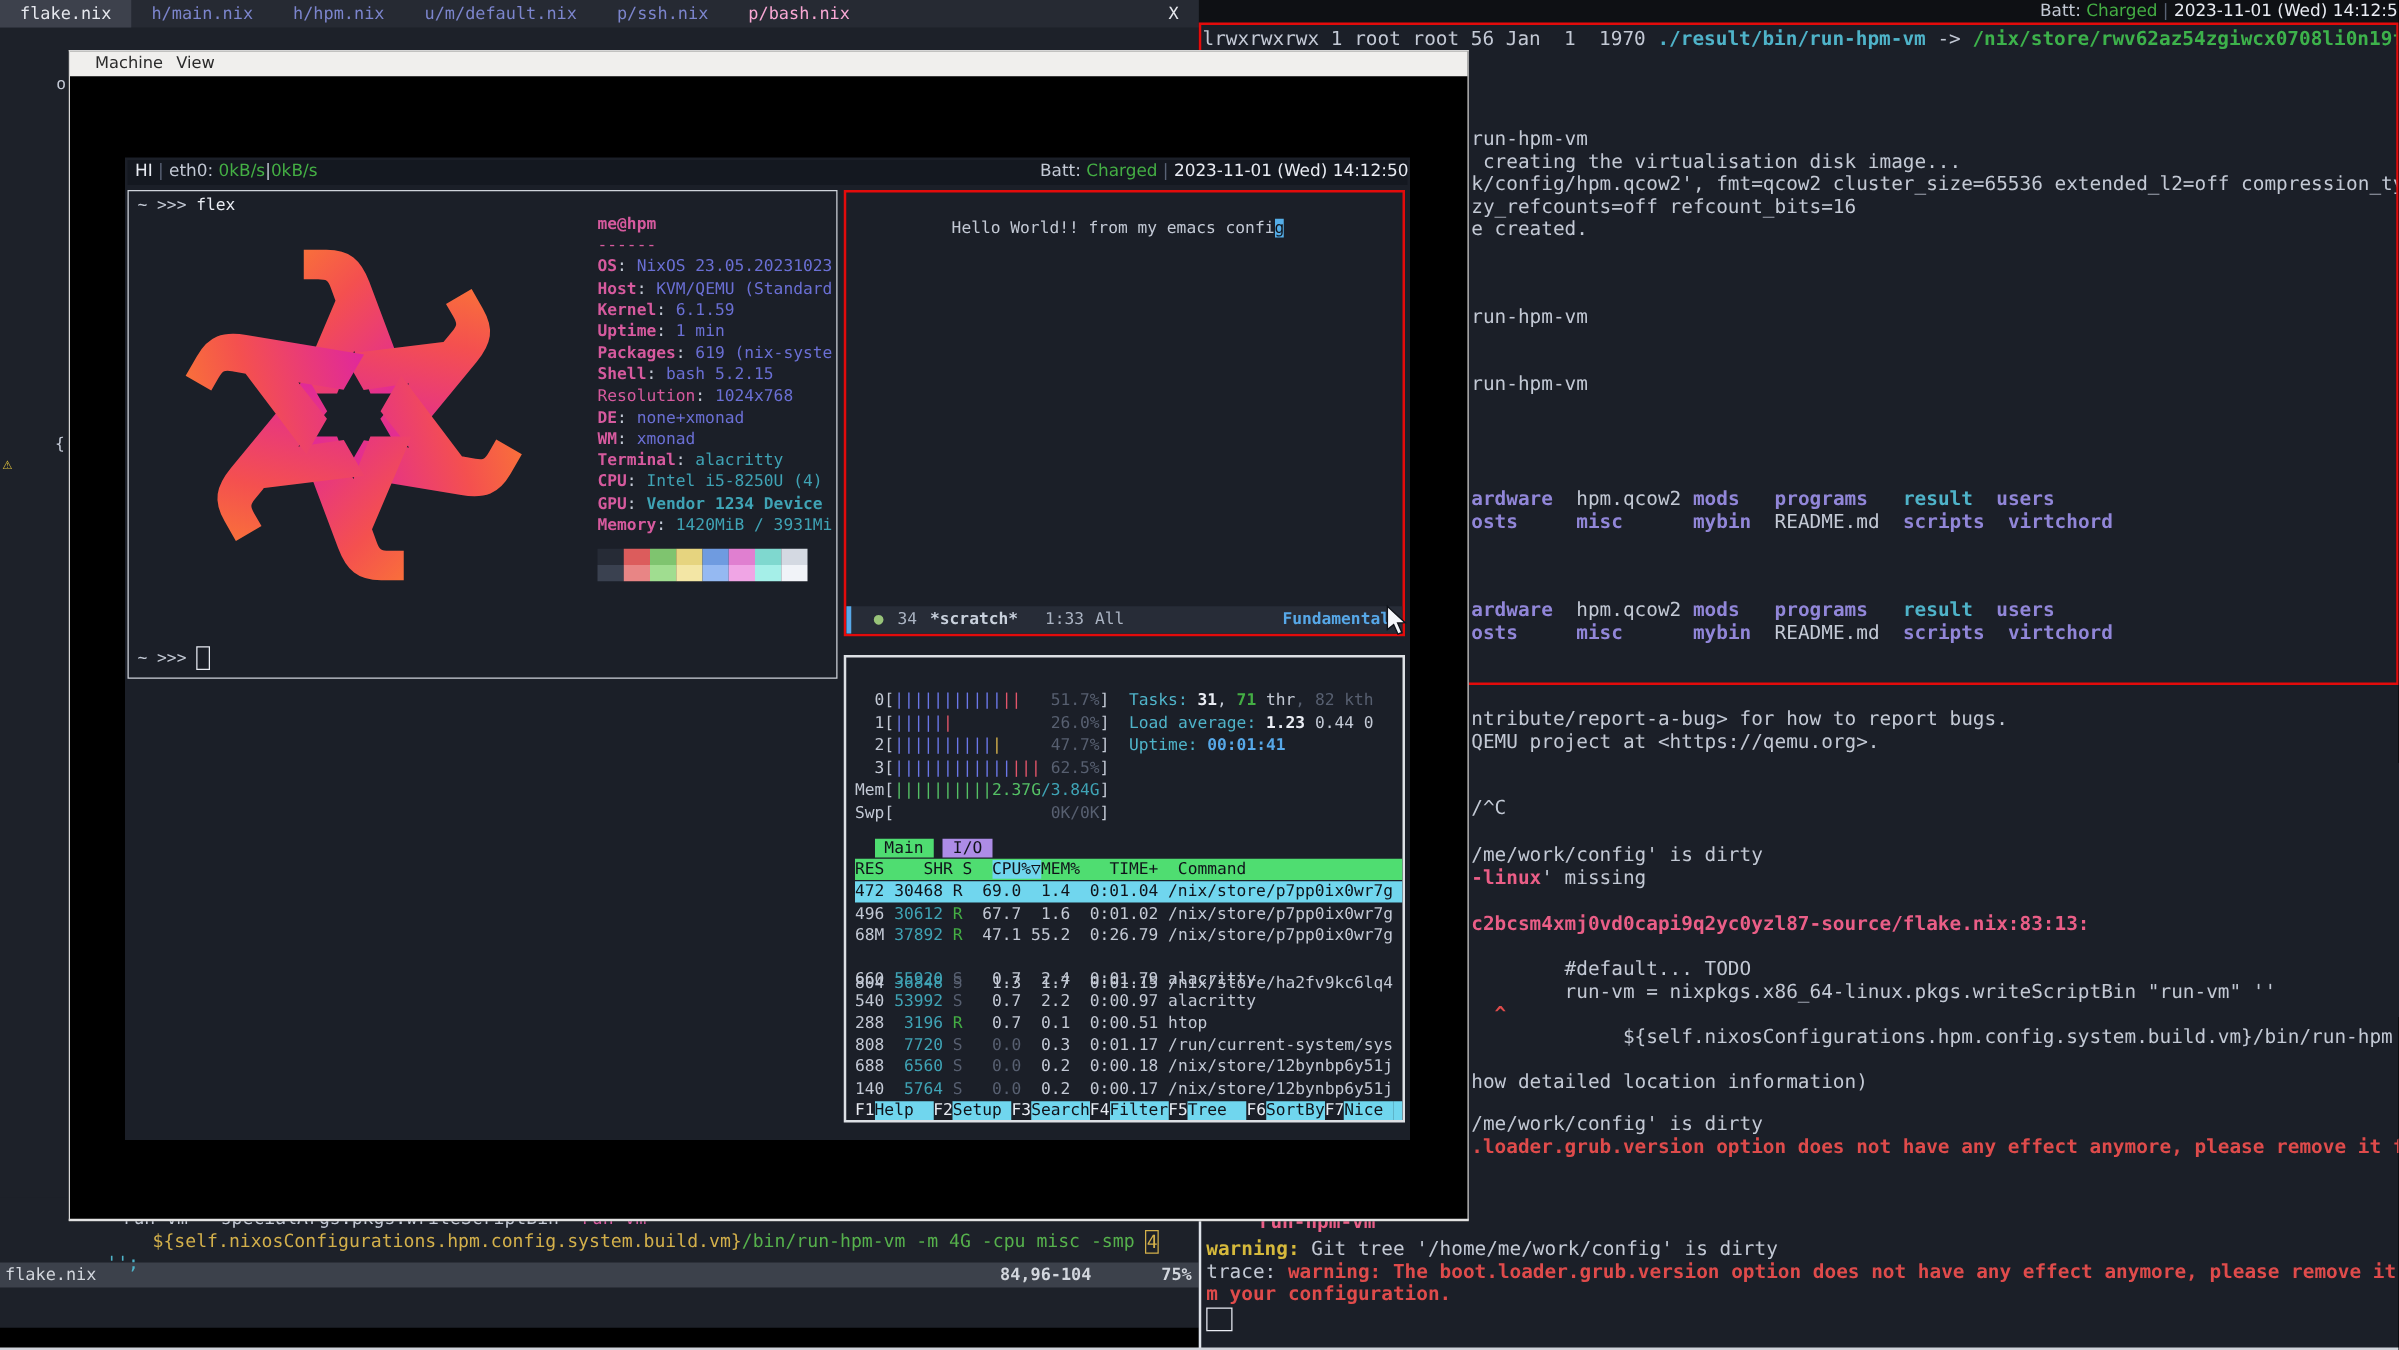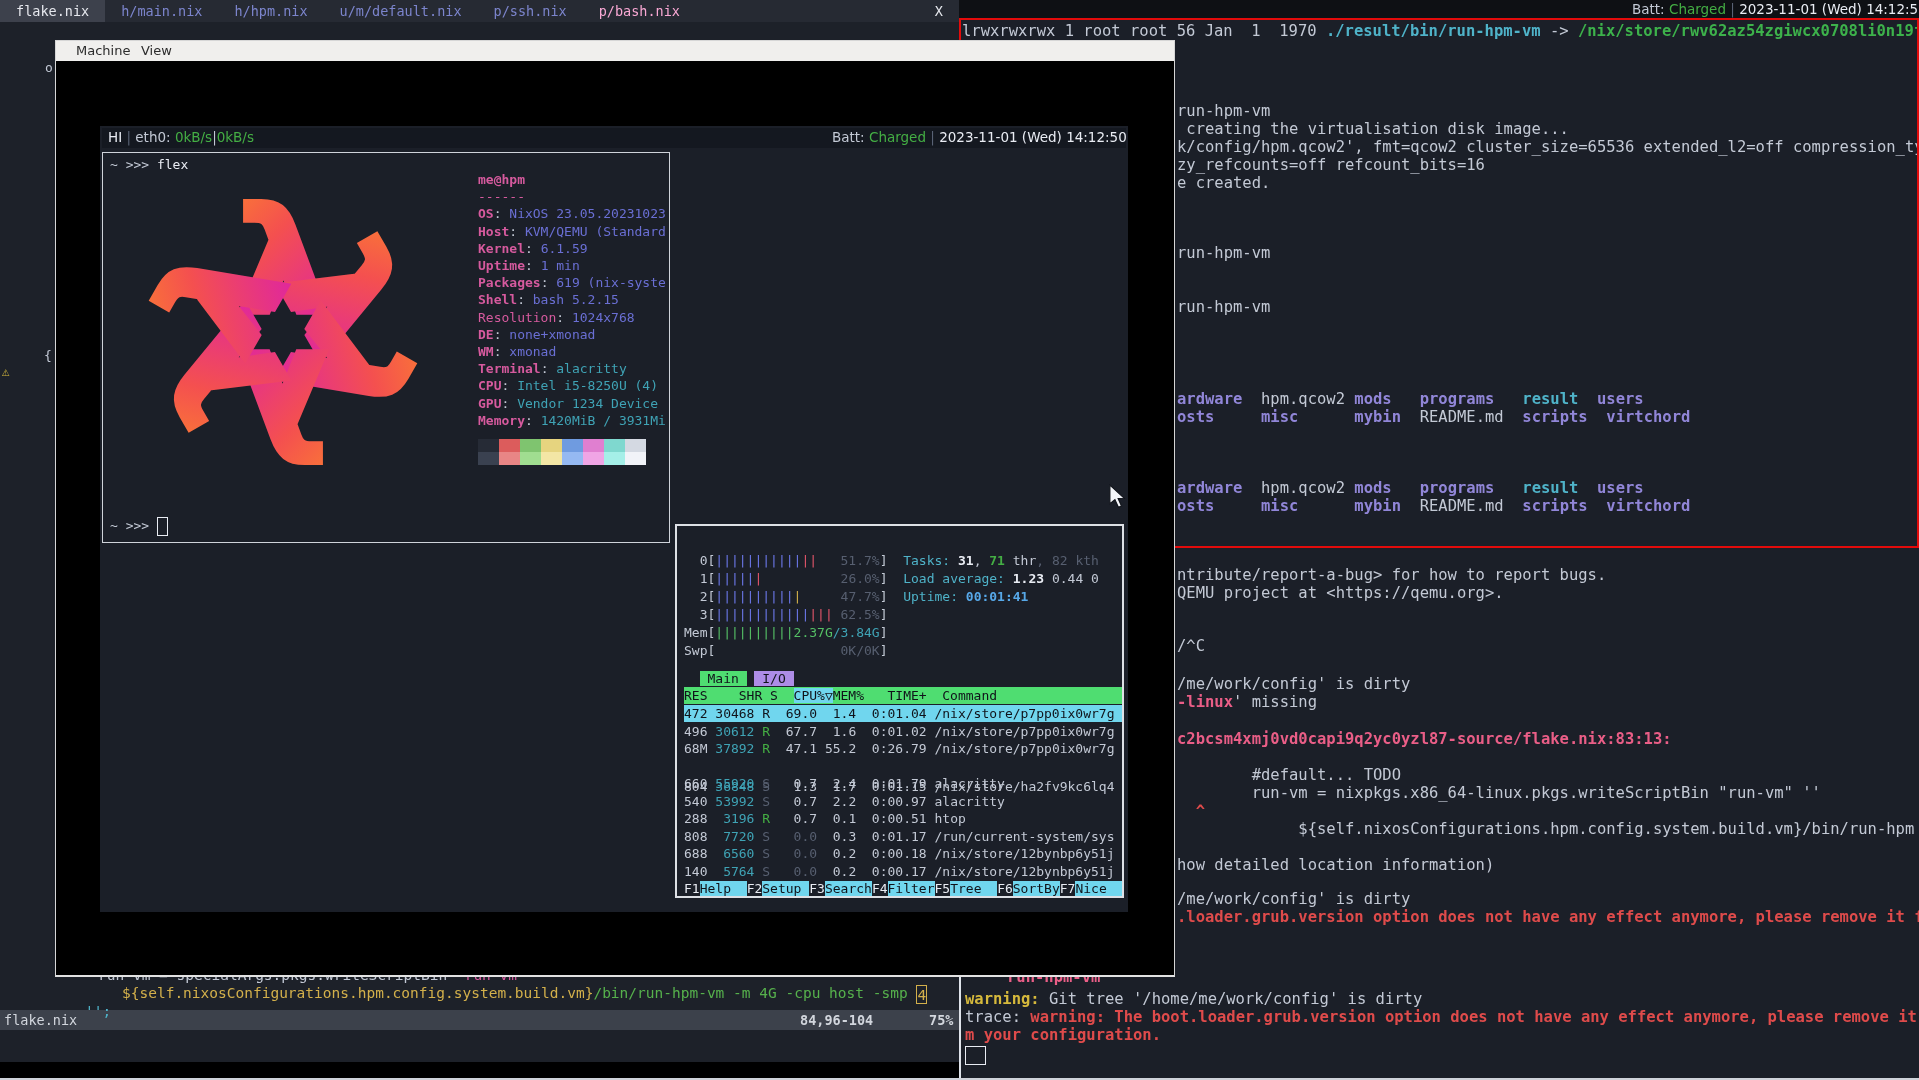--- a/index.html
+++ b/index.html
@@ -152,6 +152,20 @@
           <div class="tl" style="top: 364px; left: 7px;"><span style="color: rgb(195, 201, 213);">~ </span><span style="color: rgb(195, 201, 213);">&gt;&gt;&gt; </span><span class="kbox" style="color: rgb(233, 236, 243); border-color: rgb(233, 236, 243);"> </span></div>
         </div>
 
+      <div class="abs mono13" style="left:575px;top:26px;width:445px;height:353px;border:2px solid #e30b0b;background:#1b1f28;color:#c3c9d5;overflow:hidden;">
+        <div class="abs" style="left:6px;top:3px;white-space:pre;">
+          <span>Hello World!! from my emacs confi</span><span style="background:#55aee8;color:#10131a;">g</span>
+        </div>
+        <div class="abs" style="left:0;top:331px;width:445px;height:22px;background:#272c37;color:#aab3c2;line-height:22px;">
+          <span class="abs" style="left:0;top:0;width:4px;height:22px;background:#57a8e8;"></span>
+          <span class="abs" style="left:22px;color:#98c379;">●</span>
+          <span class="abs" style="left:41px;">34</span>
+          <span class="abs" style="left:67px;font-weight:bold;color:#c9d1dd;">*scratch*</span>
+          <span class="abs" style="left:159px;">1:33</span>
+          <span class="abs" style="left:199px;">All</span>
+          <span class="abs" style="right:10px;font-weight:bold;color:#57a8e8;">Fundamental</span>
+        </div>
+      </div>
 
       <div class="abs mono13" style="left:575px;top:398px;width:445px;height:370px;border:2px solid #dde0e5;background:#1b1f28;color:#c3c9d5;overflow:hidden;">
           <div class="tl" style="top: 26px; left: 7px;"><span style="color: rgb(195, 201, 213);">  0[</span><span style="color: rgb(107, 119, 232);">|||||||||||</span><span style="color: rgb(226, 85, 106);">||</span><span>   </span><span style="color: rgb(87, 95, 112);">51.7%</span><span style="color: rgb(195, 201, 213);">]</span><span>  </span><span style="color: rgb(79, 179, 201);">Tasks: </span><span style="color: rgb(233, 236, 243); font-weight: bold;">31</span><span style="color: rgb(195, 201, 213);">, </span><span style="color: rgb(68, 174, 68); font-weight: bold;">71</span><span style="color: rgb(195, 201, 213);"> thr</span><span style="color: rgb(87, 95, 112);">, 82 kth</span></div>

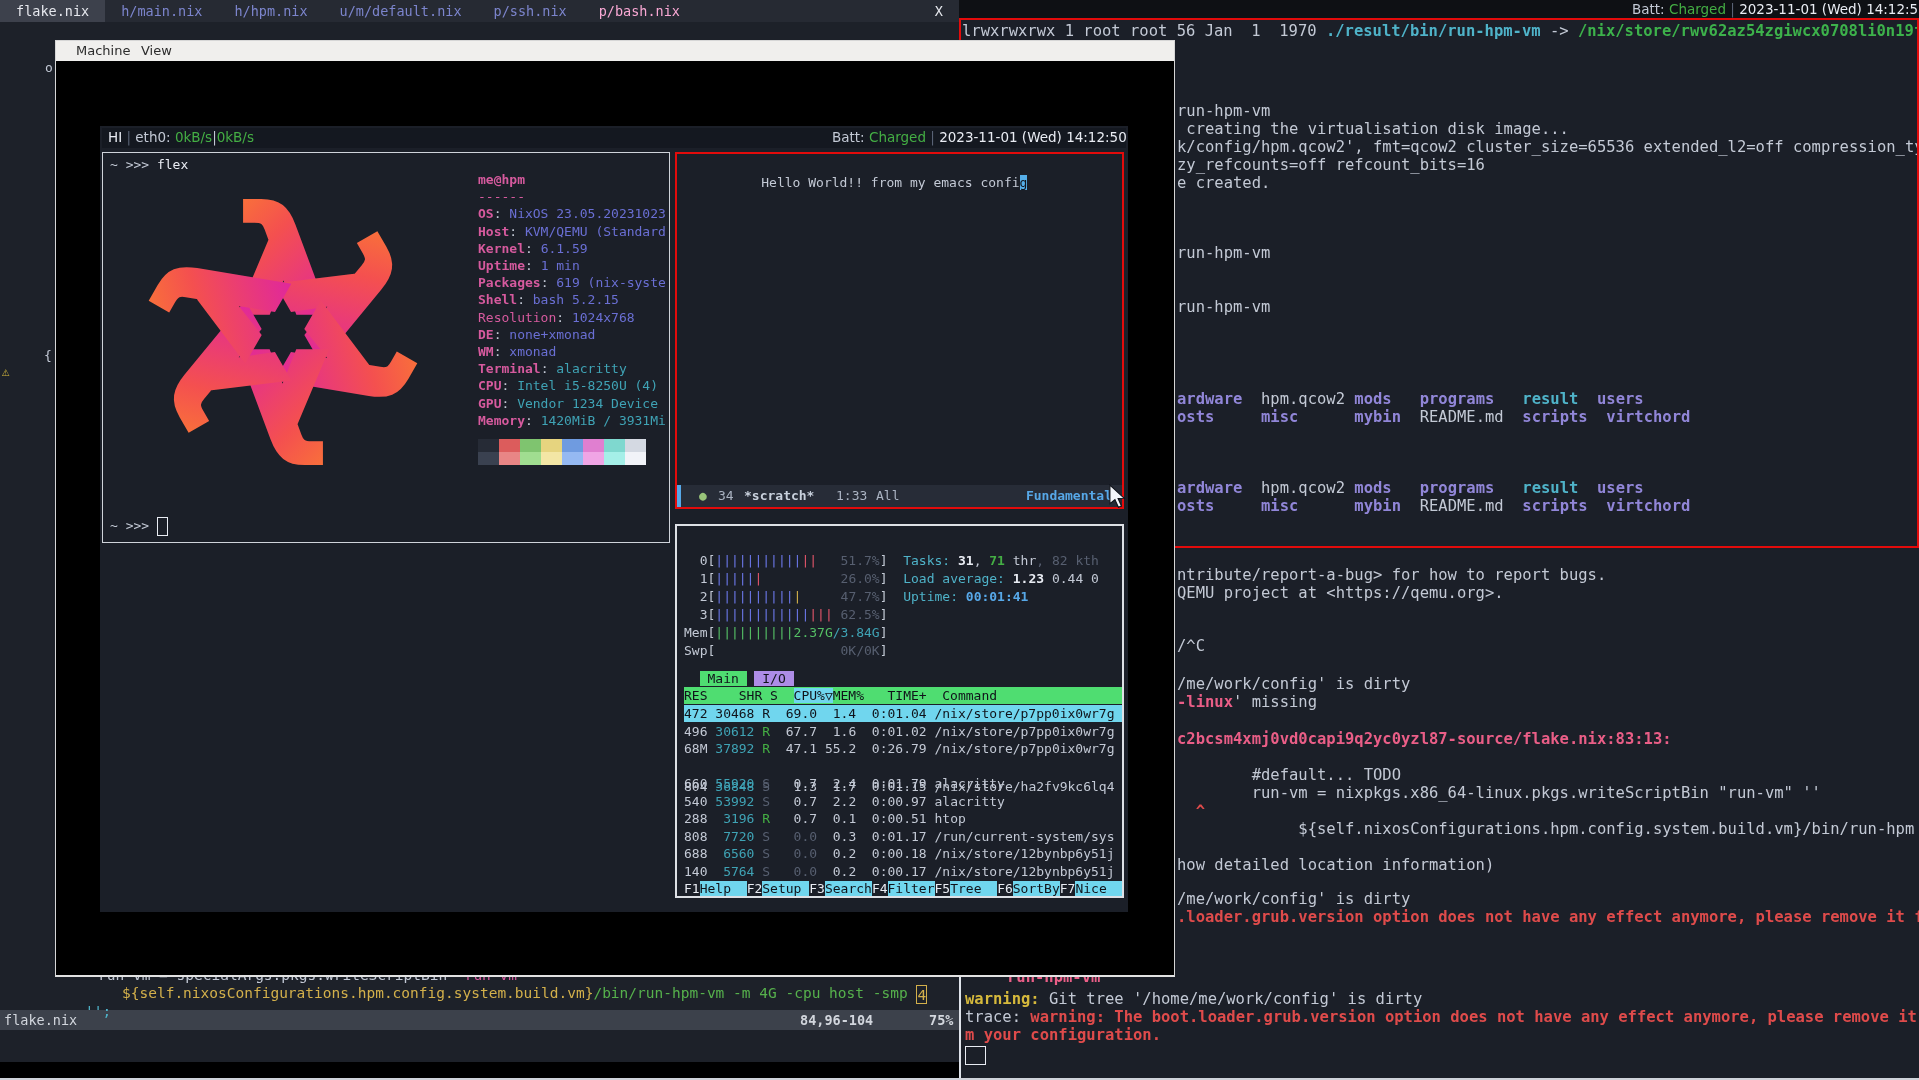--- a/index.html
+++ b/index.html
@@ -147,7 +147,7 @@
           <div class="tl" style="top: 190px; left: 375px;"><span style="color: rgb(214, 90, 158); font-weight: bold;">WM</span><span style="color: rgb(195, 201, 213);">: </span><span style="color: rgb(106, 111, 212);">xmonad</span></div>
           <div class="tl" style="top: 207px; left: 375px;"><span style="color: rgb(214, 90, 158); font-weight: bold;">Terminal</span><span style="color: rgb(195, 201, 213);">: </span><span style="color: rgb(63, 163, 181);">alacritty</span></div>
           <div class="tl" style="top: 224px; left: 375px;"><span style="color: rgb(214, 90, 158); font-weight: bold;">CPU</span><span style="color: rgb(195, 201, 213);">: </span><span style="color: rgb(63, 163, 181);">Intel i5-8250U (4)</span></div>
-          <div class="tl" style="top: 242px; left: 375px;"><span style="color: rgb(214, 90, 158); font-weight: bold;">GPU</span><span style="color: rgb(195, 201, 213);">: </span><span style="color: rgb(63, 163, 181);">Vendor 1234 Device</span></div>
+          <div class="tl" style="top: 242px; left: 375px;"><span style="color: rgb(214, 90, 158); font-weight: bold;">GPU</span><span style="color: rgb(195, 201, 213);">: </span><span style="color: rgb(63, 163, 181); font-weight: bold;">Vendor 1234 Device</span></div>
           <div class="tl" style="top: 259px; left: 375px;"><span style="color: rgb(214, 90, 158); font-weight: bold;">Memory</span><span style="color: rgb(195, 201, 213);">: </span><span style="color: rgb(63, 163, 181);">1420MiB / 3931Mi</span></div>
           <div class="tl" style="top: 364px; left: 7px;"><span style="color: rgb(195, 201, 213);">~ </span><span style="color: rgb(195, 201, 213);">&gt;&gt;&gt; </span><span class="kbox" style="color: rgb(233, 236, 243); border-color: rgb(233, 236, 243);"> </span></div>
         </div>

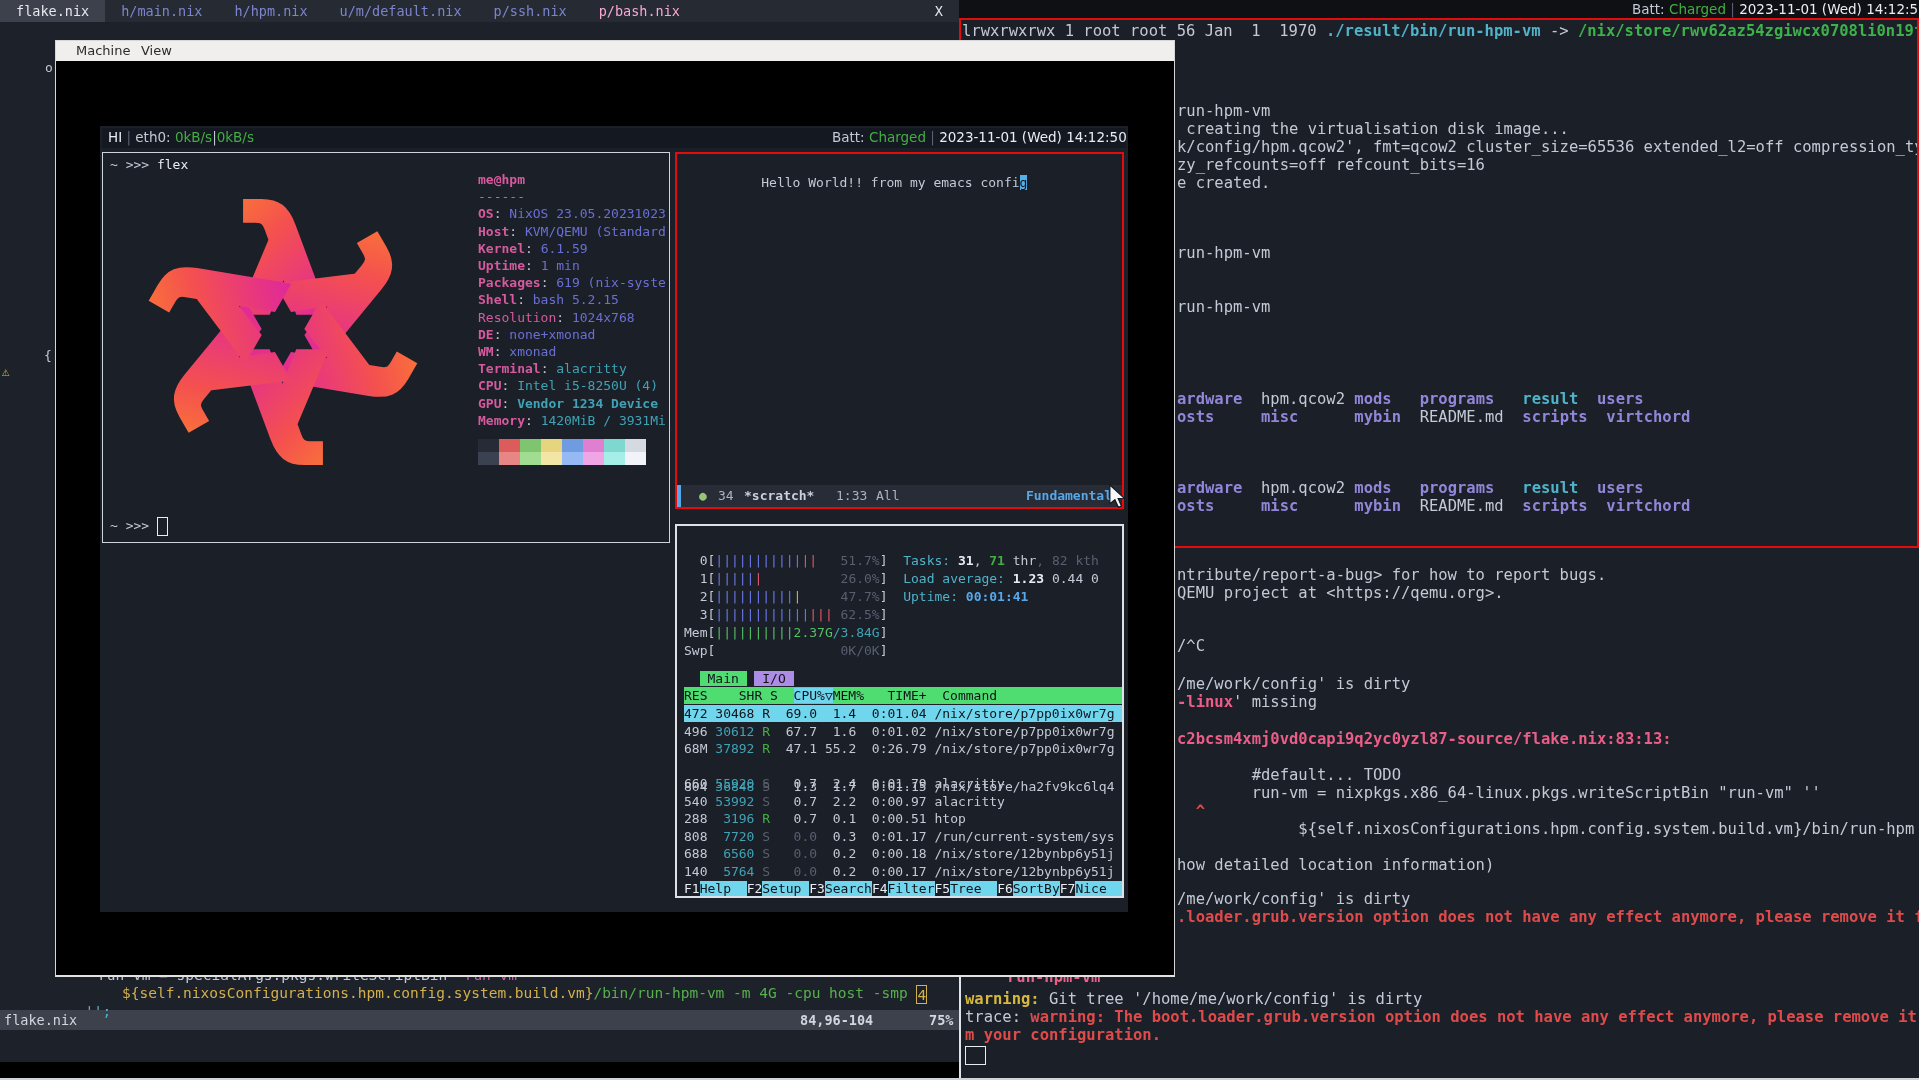--- a/index.html
+++ b/index.html
@@ -52,7 +52,7 @@
         <span class="abs" style="left:929px;font-weight:bold;">75%</span>
       </div>
     <div class="tl" style="top: 8px; left: 98px;"><span style="color: rgb(195, 201, 213);">run-vm = specialArgs.pkgs.writeScriptBin </span><span style="color: rgb(214, 90, 158);">"run-vm"</span><span style="color: rgb(79, 179, 201);"> ''</span></div>
-        <div class="tl" style="top: 26px; left: 122px;"><span style="color: rgb(211, 176, 75);">${self.nixosConfigurations.hpm.config.system.build.vm}</span><span style="color: rgb(86, 177, 76);">/bin/run-hpm-vm -m 4G -cpu host -smp </span><span class="kbox" style="color: rgb(211, 176, 75); border-color: rgb(211, 176, 75);">4</span></div>
+        <div class="tl" style="top: 26px; left: 122px;"><span style="color: rgb(211, 176, 75);">${self.nixosConfigurations.hpm.config.system.build.vm}</span><span style="color: rgb(86, 177, 76);">/bin/run-hpm-vm -m 4G -cpu misc -smp </span><span class="kbox" style="color: rgb(211, 176, 75); border-color: rgb(211, 176, 75);">4</span></div>
         <div class="tl" style="top: 44px; left: 85px;"><span style="color: rgb(79, 179, 201);">'';</span></div>
       </div>
   </div>

